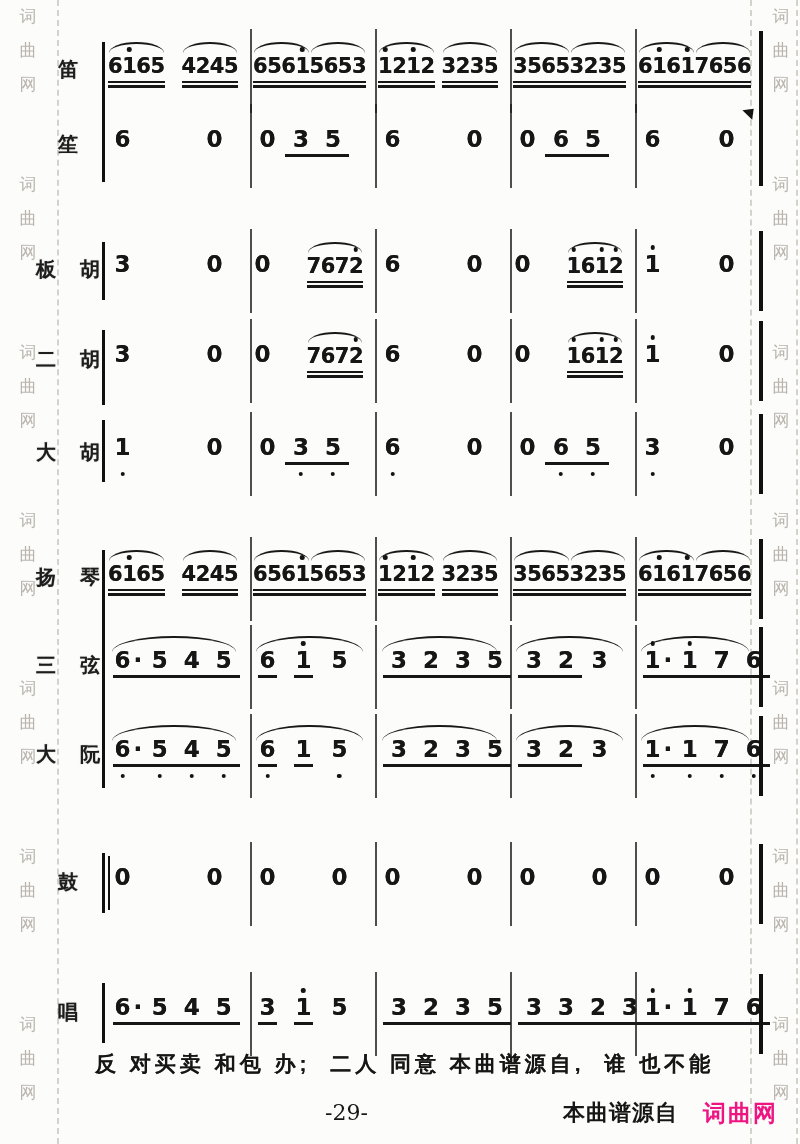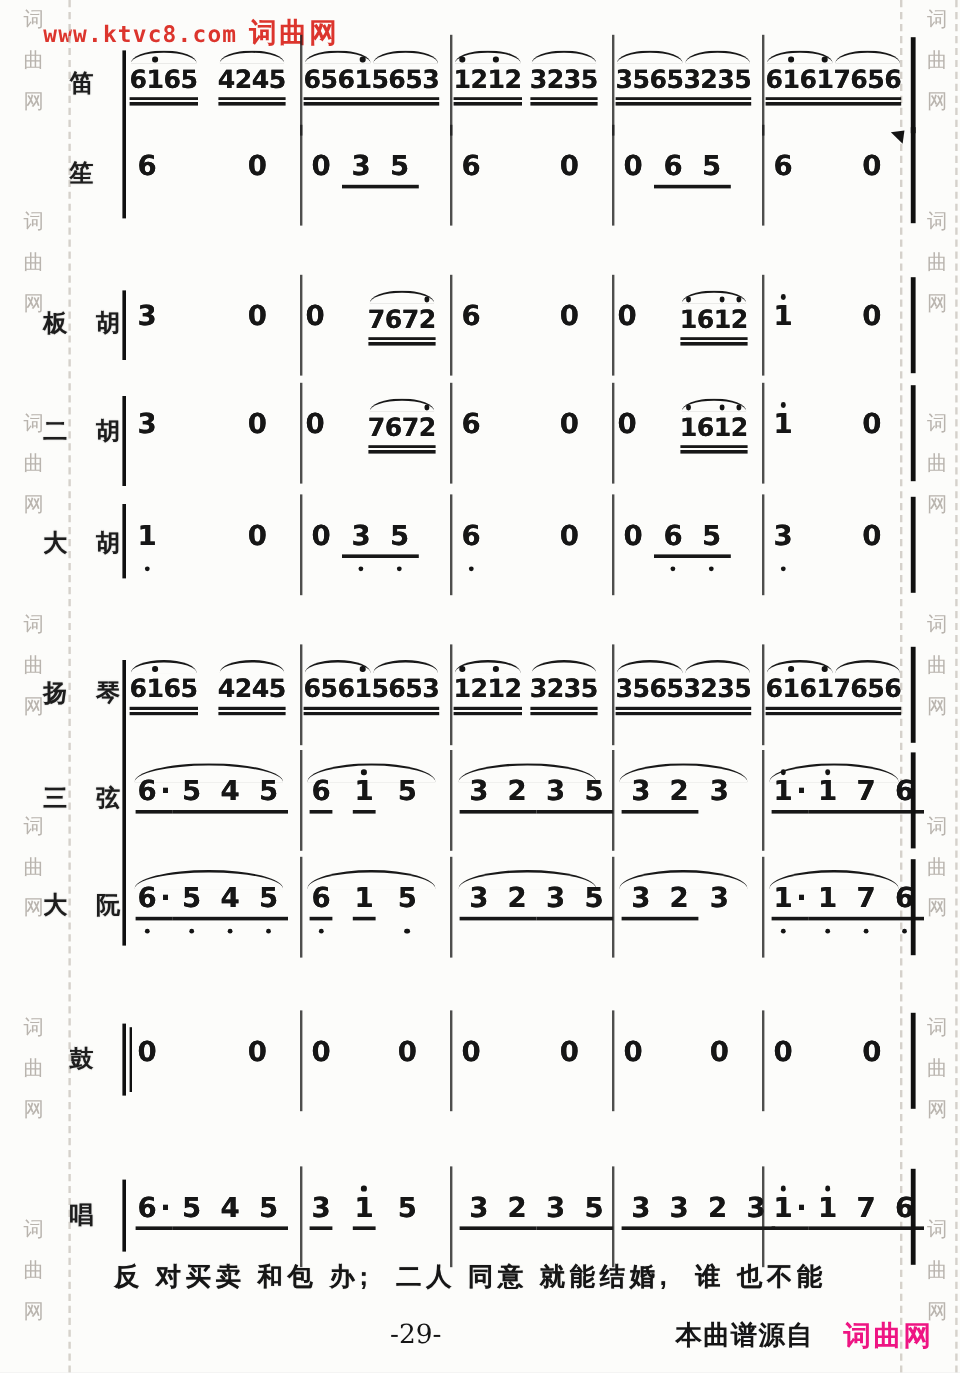--- a/index.html
+++ b/index.html
@@ -59,9 +59,6 @@
 
 <div id="page">
 
-  <div id="top-wm" style="color: rgb(220, 53, 45);">
-    <span class="url">www.ktvc8.com</span><span class="site">词曲网</span>
-  </div>
 
   <div class="dashline" style="left:57px"></div>
   <div class="dashline" style="left:750px"></div>

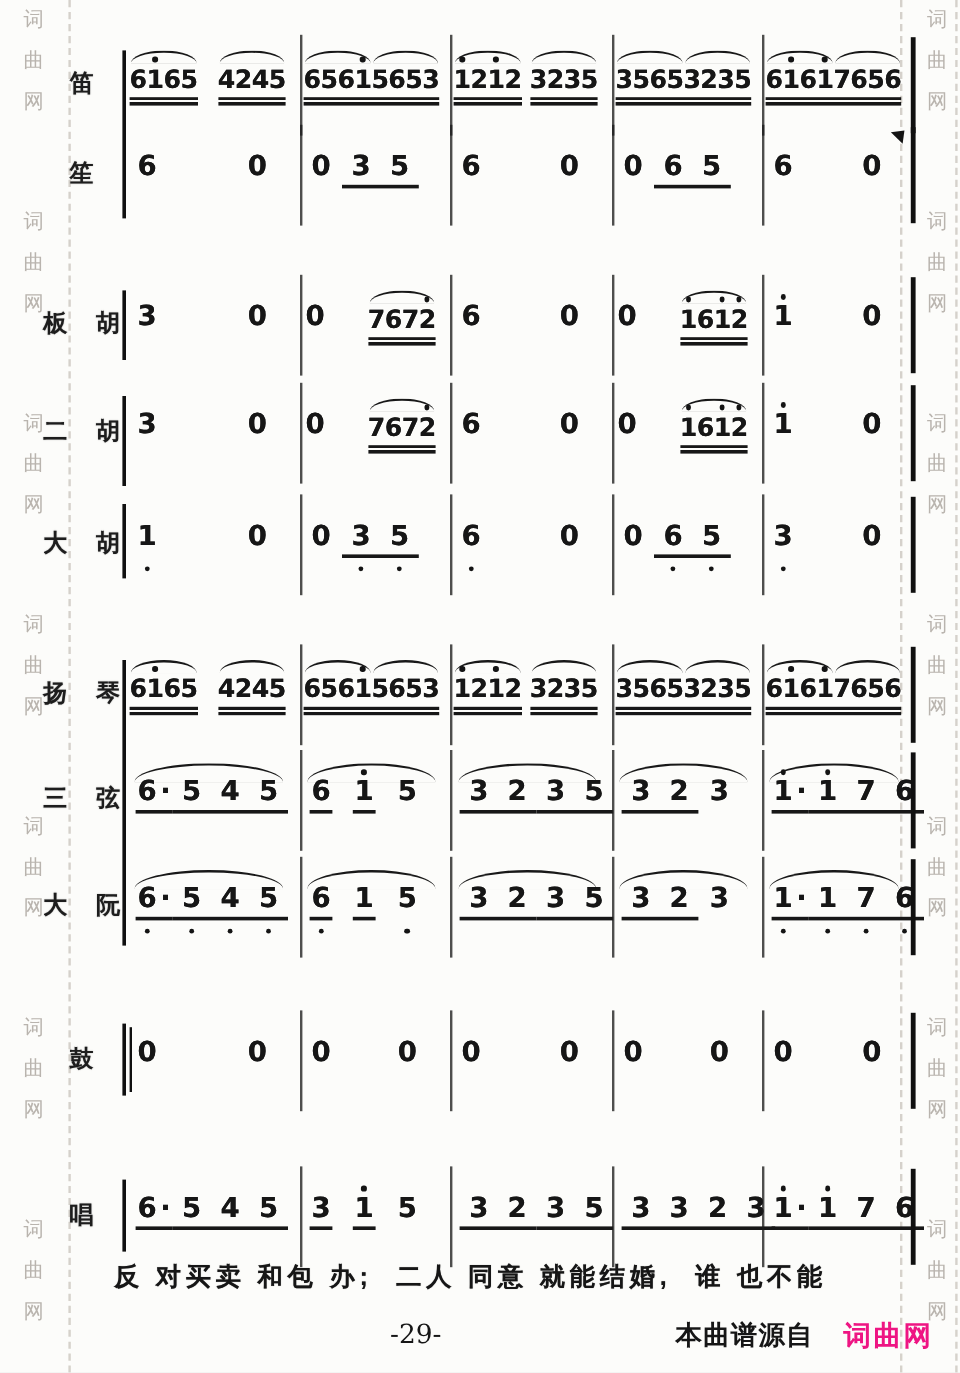--- a/index.html
+++ b/index.html
@@ -1075,7 +1075,7 @@
 
   <div id="cursor-art"></div>
 
-  <div id="lyrics">反 对买卖 和包 办;  二人 同意 就能结婚,  谁 也不能</div>
+  <div id="lyrics">反 对买卖 和包 办;  二人 同意 本曲谱源自,  谁 也不能</div>
 
   <div id="pagenum">-29-</div>
   <div id="src-label">本曲谱源自</div>

